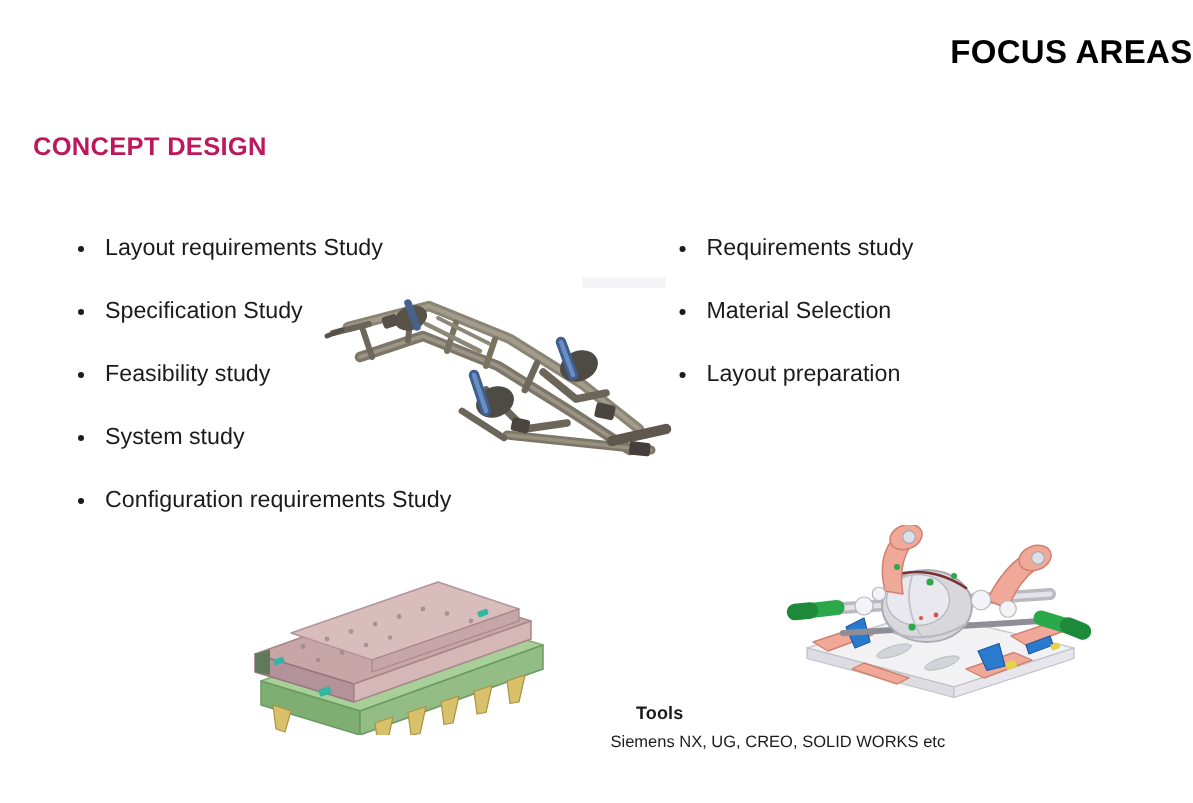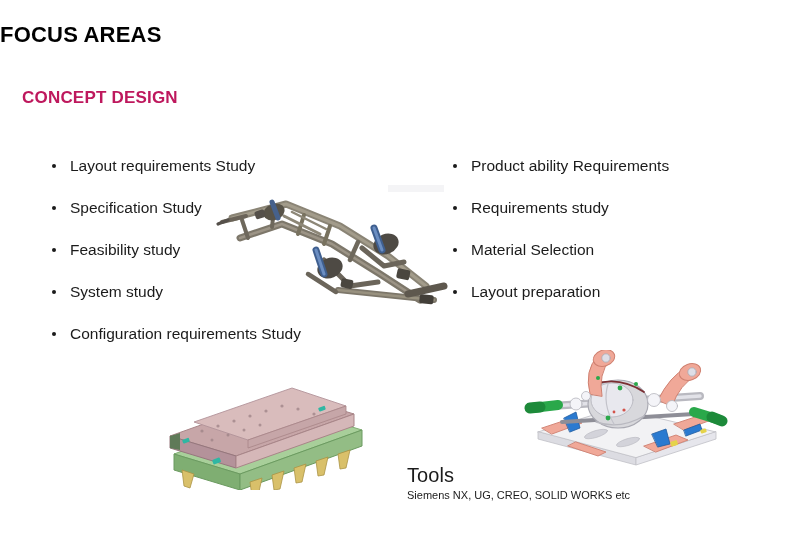--- a/index.html
+++ b/index.html
@@ -25,7 +25,7 @@
     top: 22px;
     left: 0;
     width: 795px;
-    text-align: left;
+    text-align: right;
     font-size: 22px;
     font-weight: bold;
     letter-spacing: 0.2px;

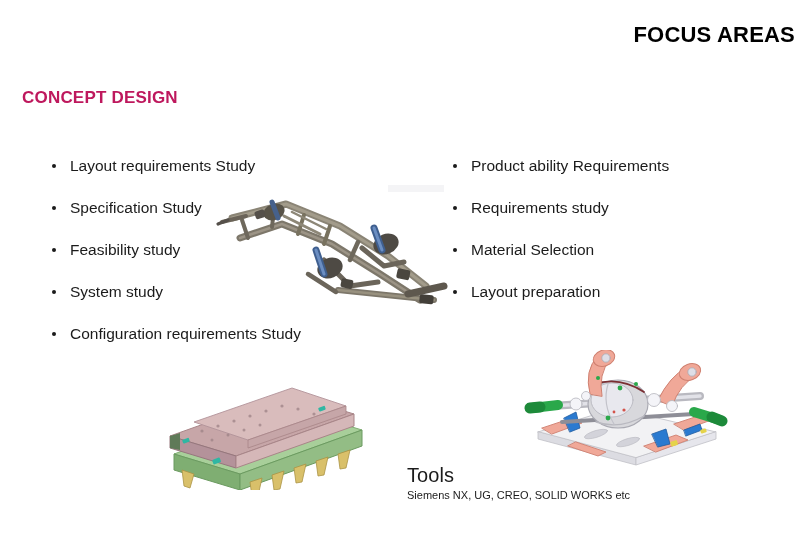--- a/index.html
+++ b/index.html
@@ -138,10 +138,6 @@
   </ul>
 
   <ul class="bullet-col" id="col-right">
-    <li class="bullet-item">
-      <span class="dot"></span>
-      <span>Product ability Requirements</span>
-    </li>
     <li class="bullet-item">
       <span class="dot"></span>
       <span>Requirements study</span>

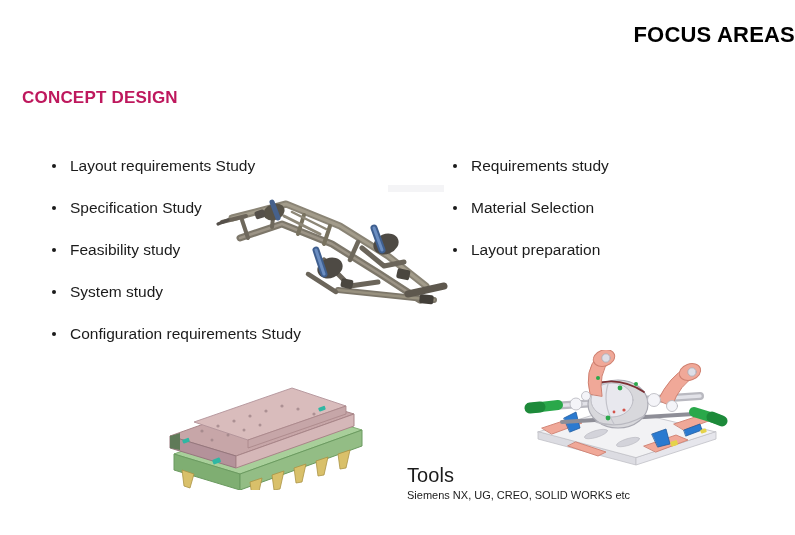--- a/index.html
+++ b/index.html
@@ -78,10 +78,11 @@
     color: #1b1b1b;
   }
   .tools-heading {
-    font-size: 20px;
-    font-weight: normal;
+    font-size: 12px;
+    font-weight: bold;
     line-height: 19px;
     letter-spacing: 0.1px;
+    margin-left: 17px;
   }
   .tools-list {
     font-size: 11px;

